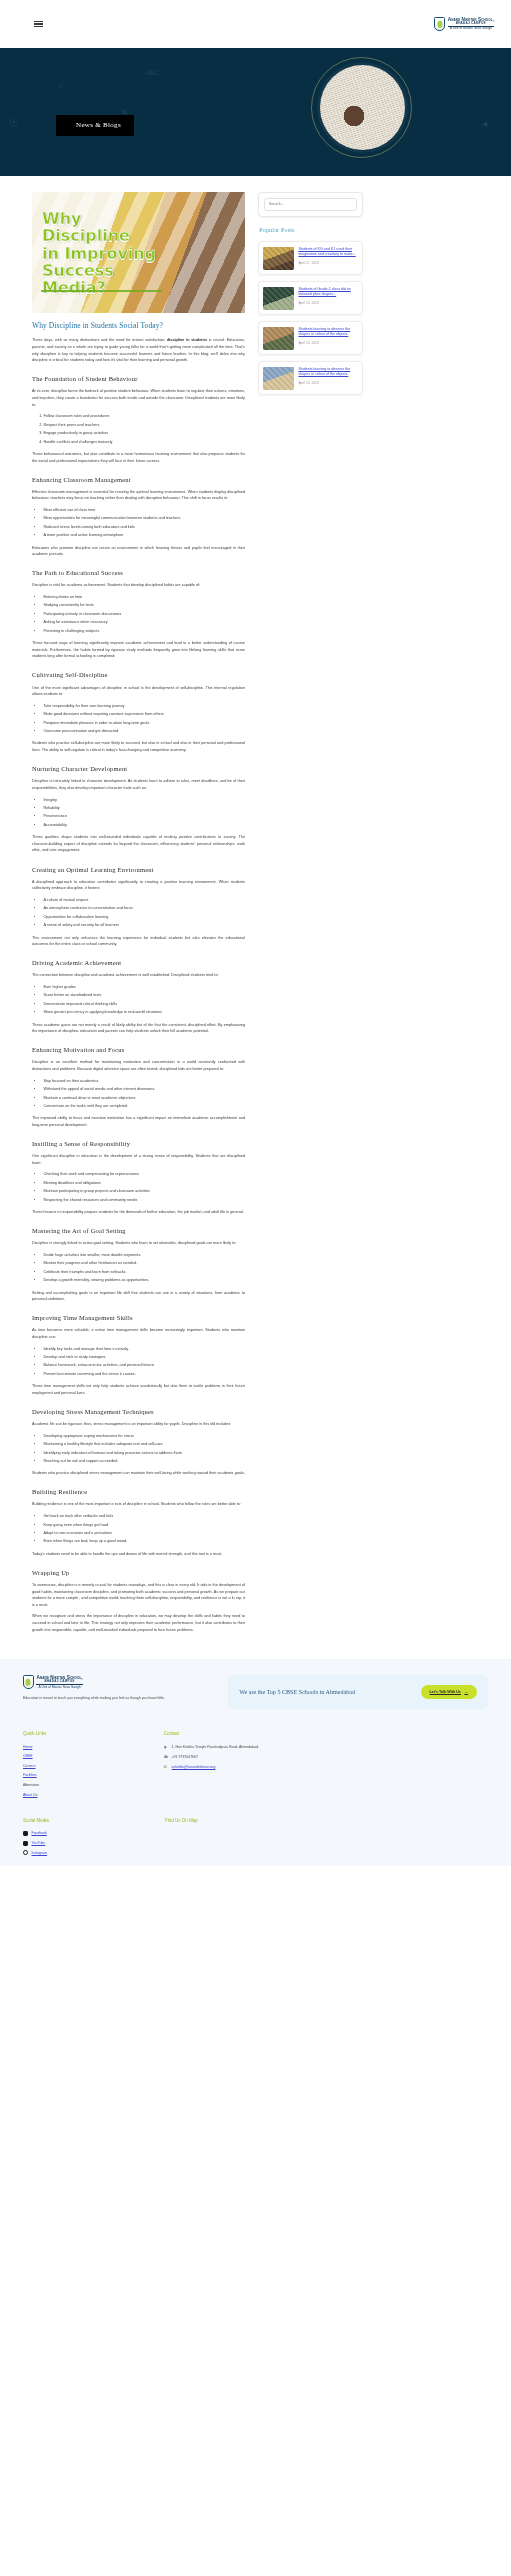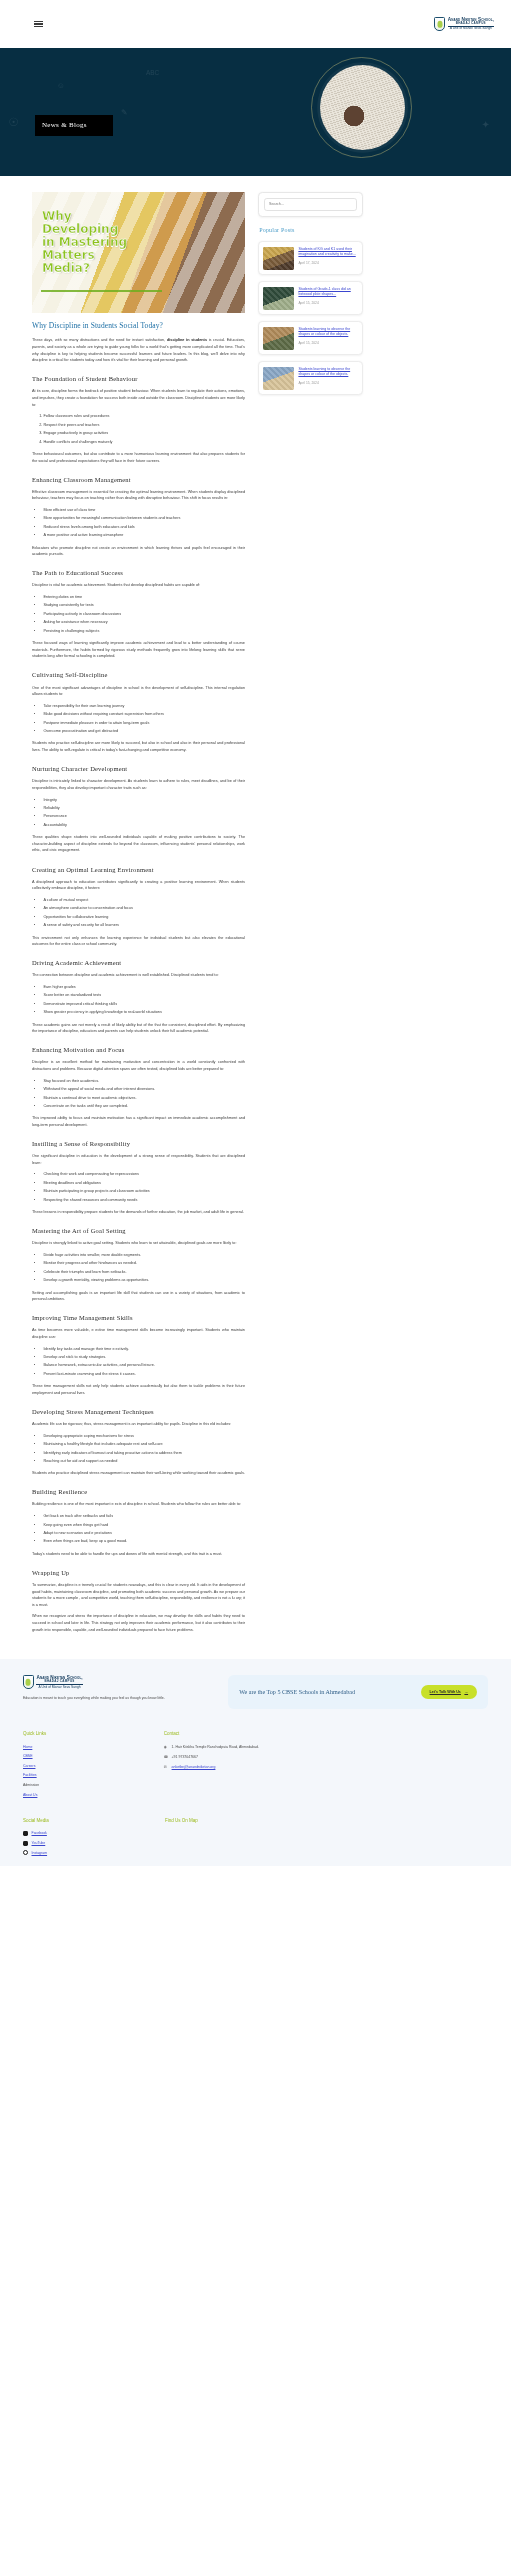--- a/index.html
+++ b/index.html
@@ -68,10 +68,10 @@
     border:0.6px solid rgba(200,190,120,.45); border-radius:50%;
   }
   .hero-title-box {
-    position: absolute; left: 35px; top: 67px;
+    position: absolute; left: 56px; top: 67px;
     width: 78px; height: 21px;
     background: #000000;
-    display: flex; align-items: center; padding-left: 7px;
+    display: flex; align-items: center; padding-left: 7px; justify-content: center;
   }
   .hero-title {
     font-family: "Liberation Serif", serif;

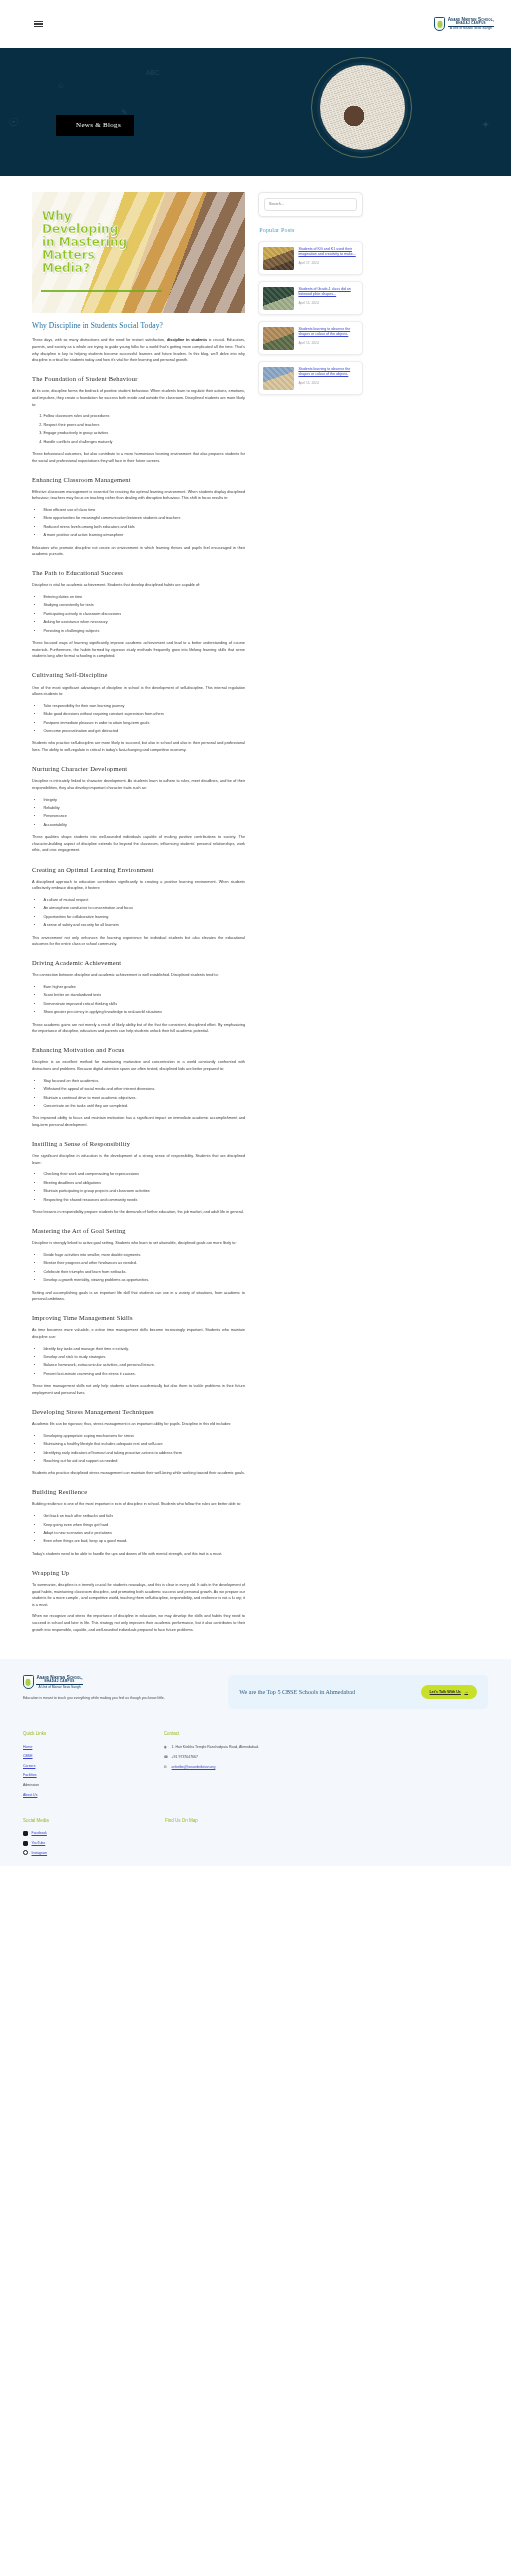--- a/index.html
+++ b/index.html
@@ -97,7 +97,7 @@
   }
   .feat-head {
     position:absolute; left: 10px; top: 18.5px; width: 121px;
-    font-weight: 800; font-size: 12px; line-height: 1.08;
+    font-weight: 800; font-size: 16px; line-height: 1.08;
     color: #8cc21f;
     -webkit-text-stroke: 0.4px #ffffff;
     text-shadow: 0 0.7px 0 #ffffff, 0.7px 0.7px 1.4px rgba(0,0,0,.25);

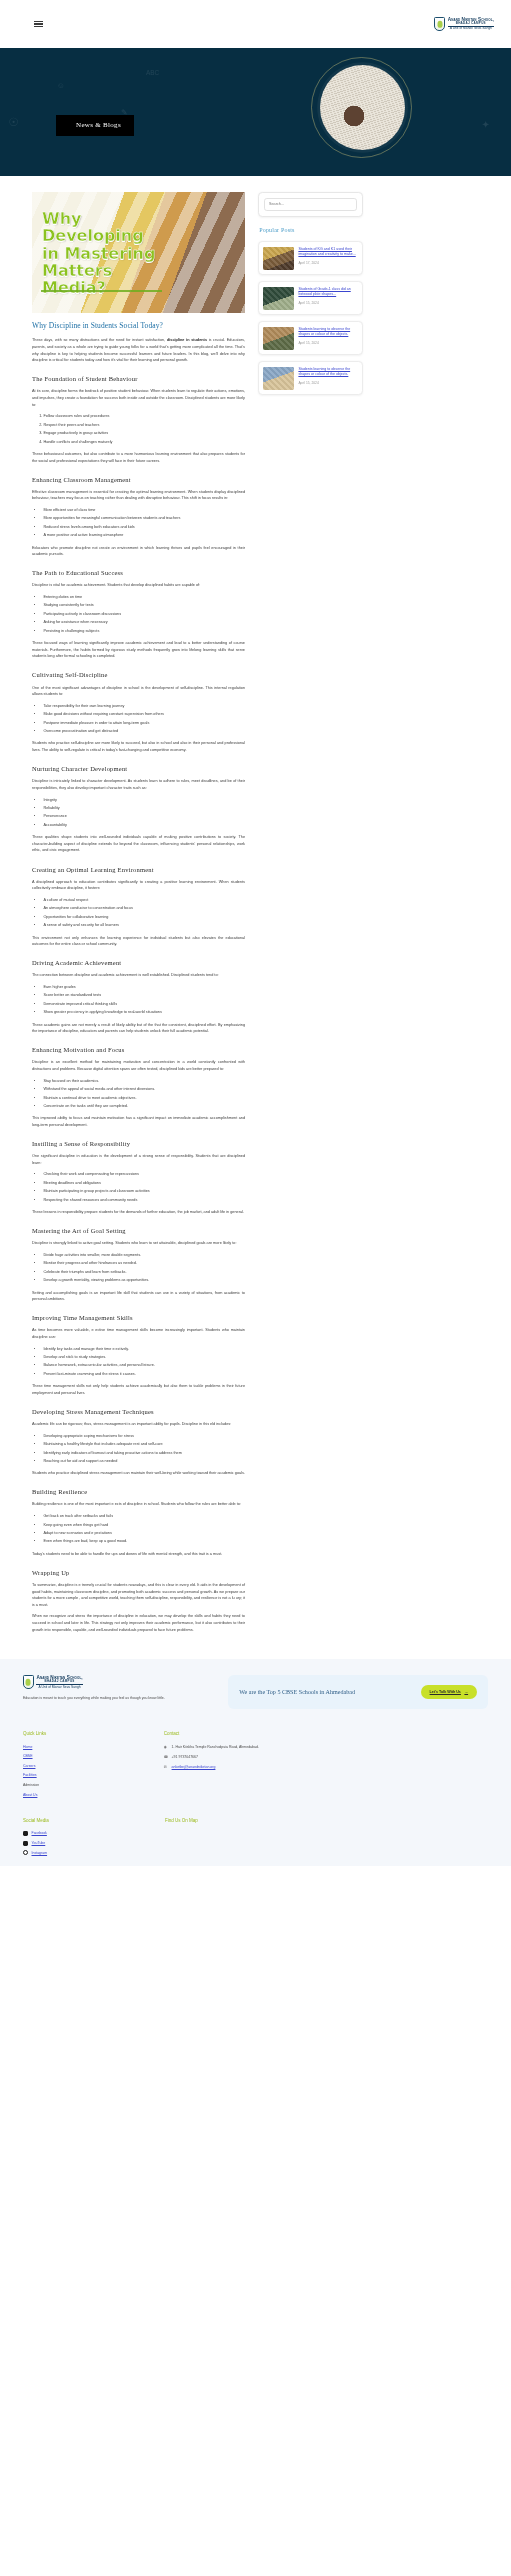--- a/index.html
+++ b/index.html
@@ -218,7 +218,7 @@
     <div class="featured">
       <div class="feat-head">
           <div>Why</div>
-          <div>Developing</div>
+          <div>Discipline</div>
           <div>in Mastering</div>
           <div>Matters</div>
           <div>Media?</div>

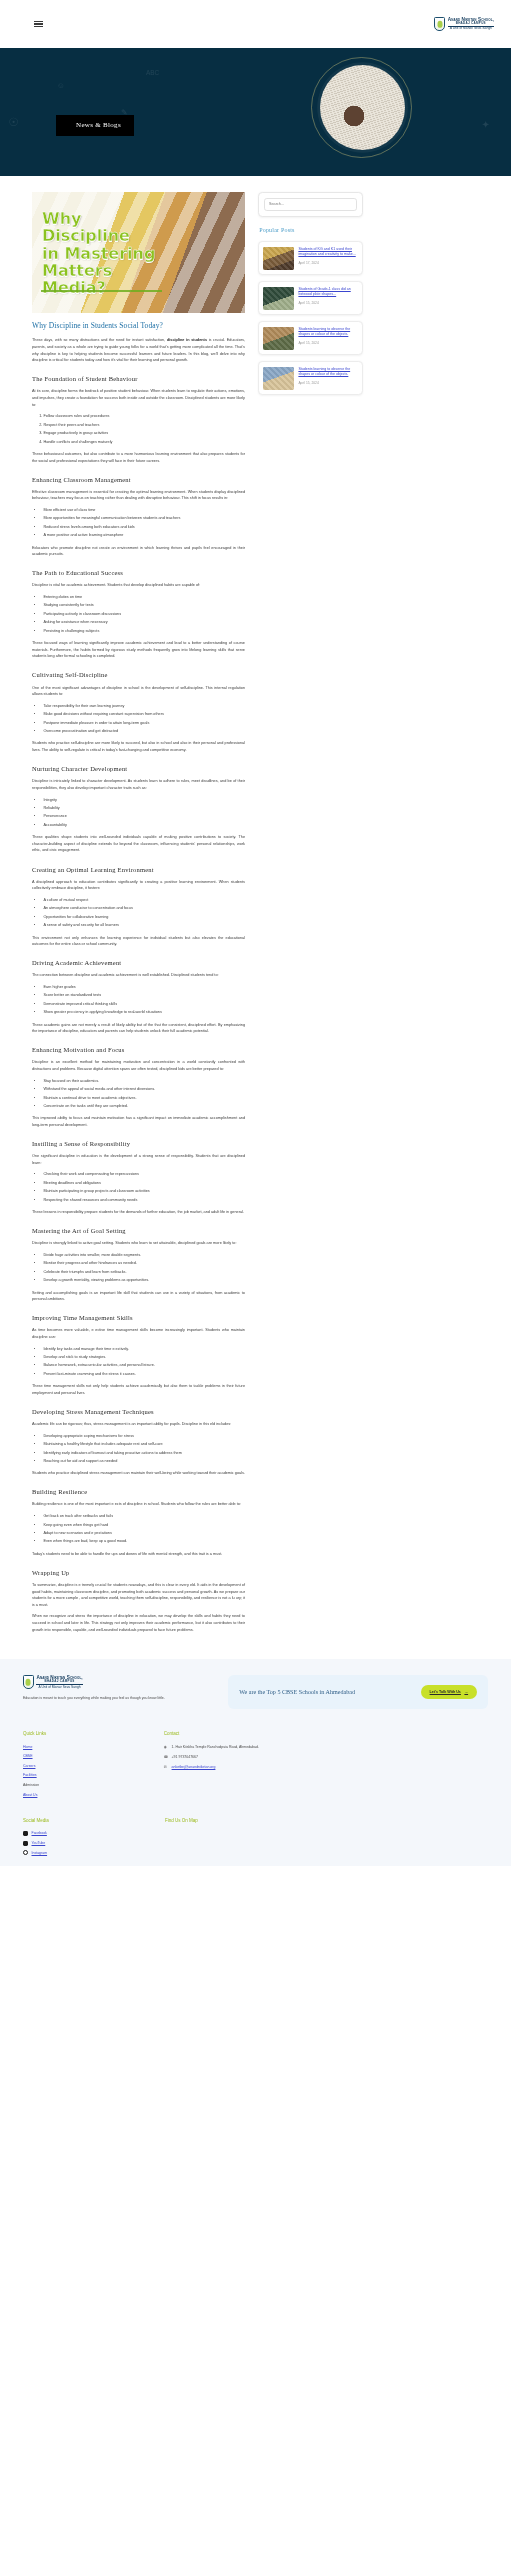--- a/index.html
+++ b/index.html
@@ -219,7 +219,7 @@
       <div class="feat-head">
           <div>Why</div>
           <div>Discipline</div>
-          <div>in Mastering</div>
+          <div>in Improving</div>
           <div>Matters</div>
           <div>Media?</div>
         </div>

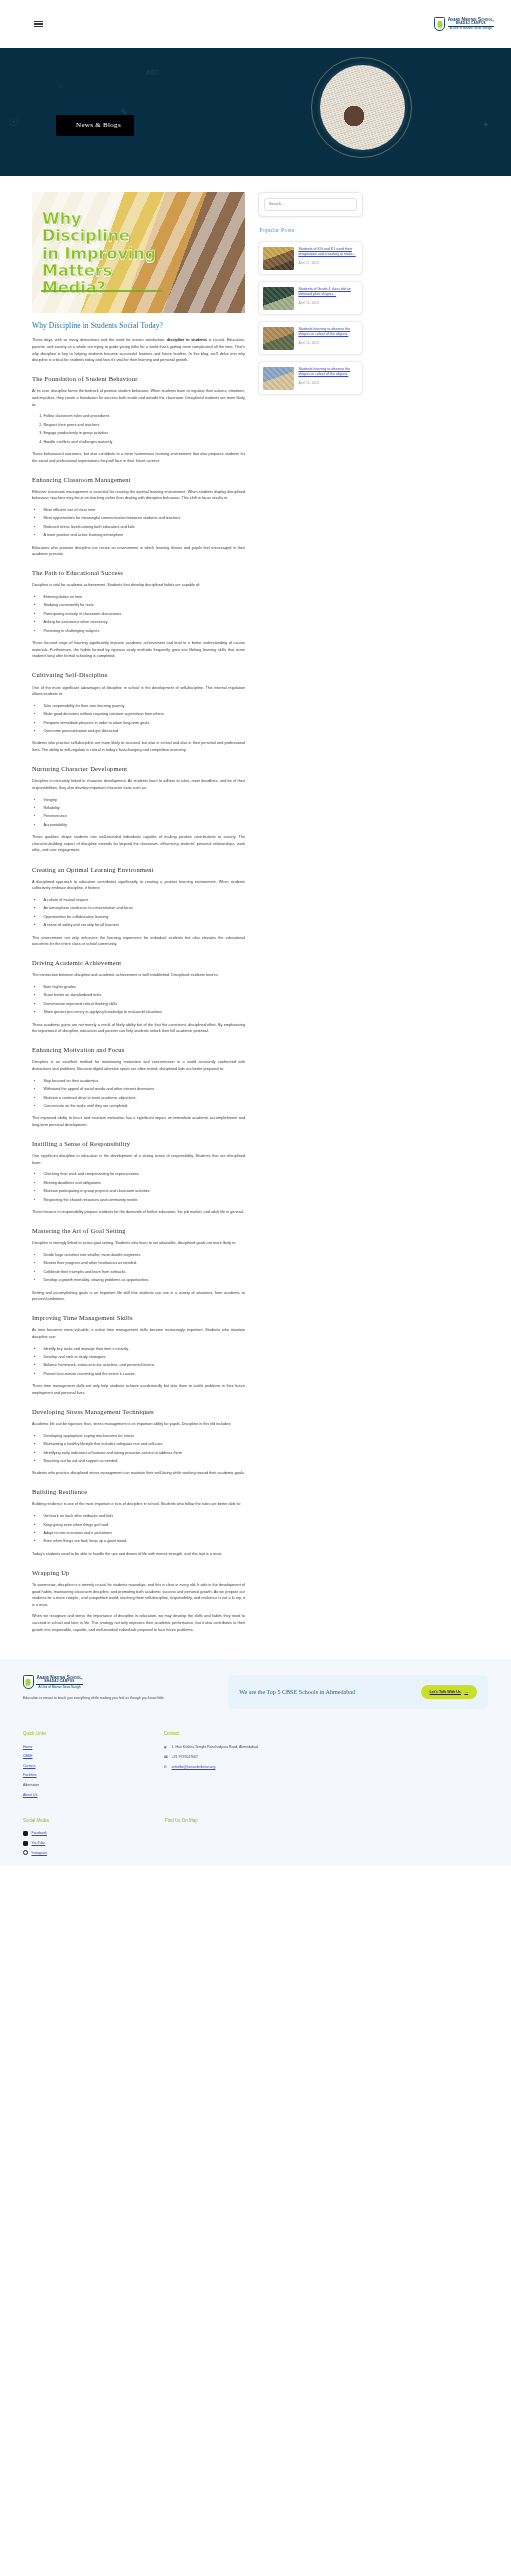--- a/index.html
+++ b/index.html
@@ -220,7 +220,7 @@
           <div>Why</div>
           <div>Discipline</div>
           <div>in Improving</div>
-          <div>Matters</div>
+          <div>Success</div>
           <div>Media?</div>
         </div>
       <div class="feat-bar"></div>

